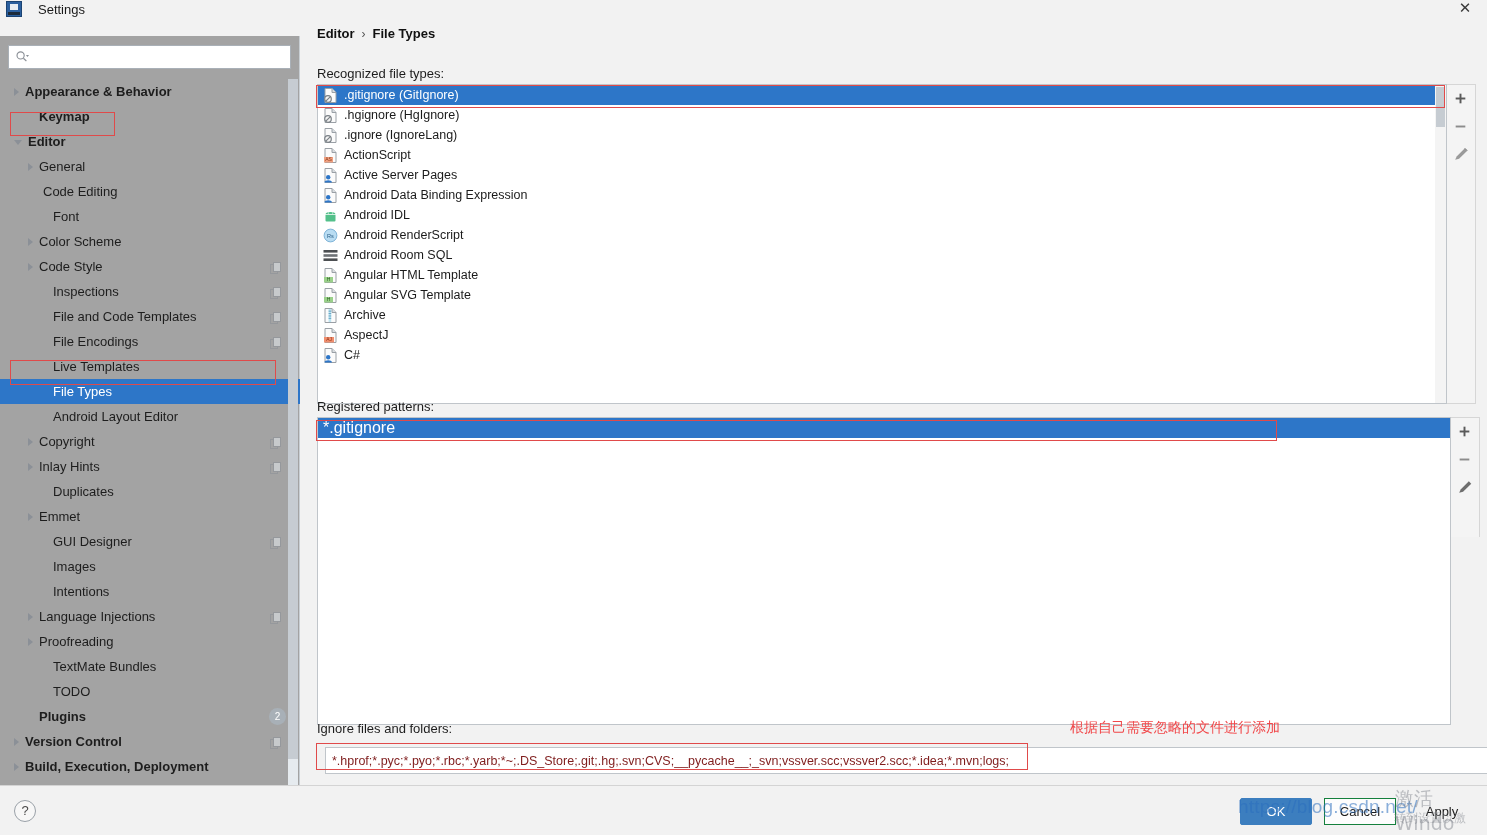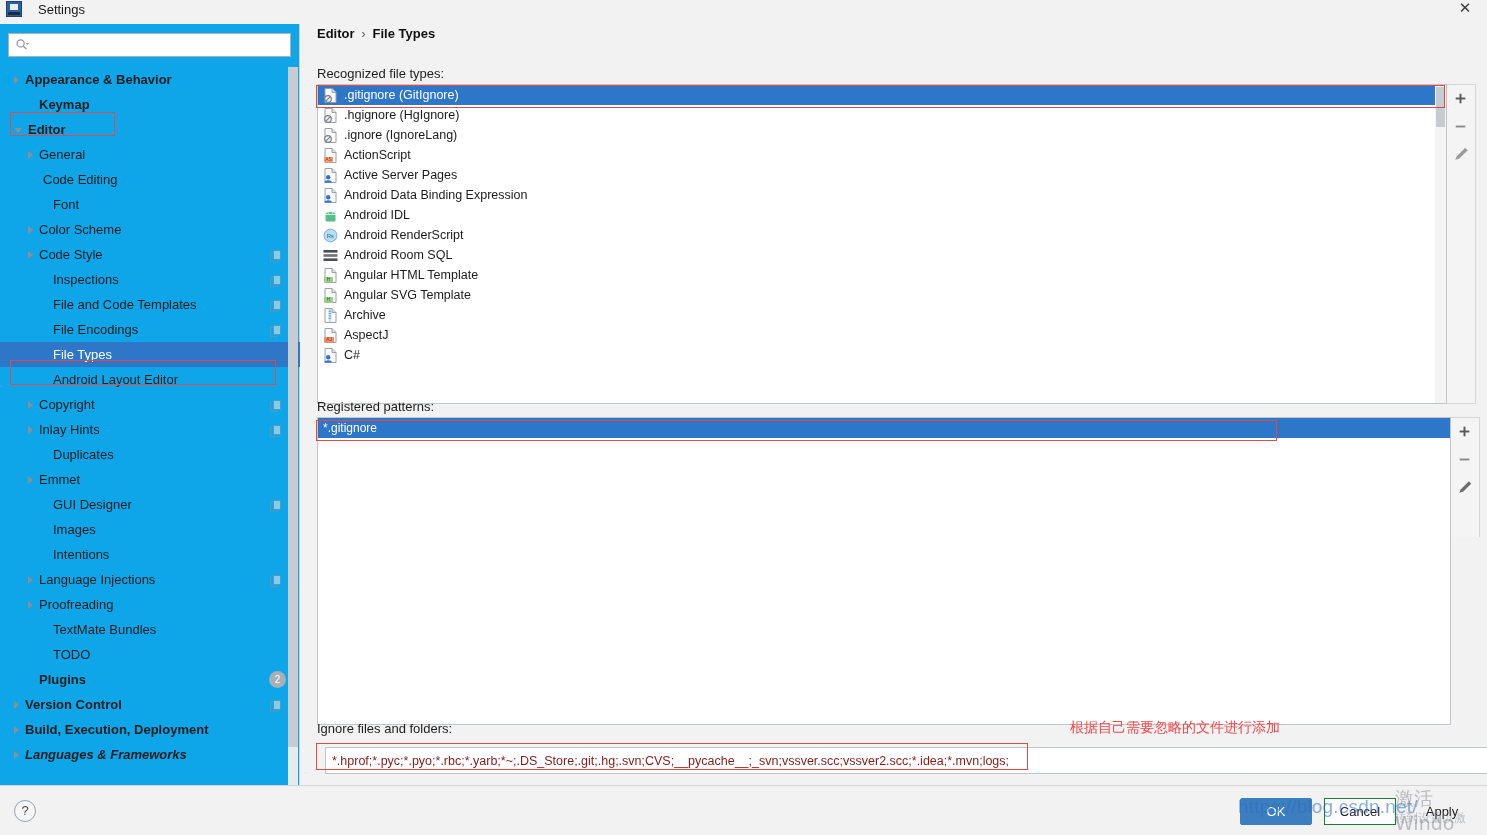--- a/index.html
+++ b/index.html
@@ -50,8 +50,8 @@
 
   
   .left-panel {
-    position: absolute; left: 0; top: 24px; width: 300px; height: 765px;
-    background: #0ea5e9;
+    position: absolute; left: 0; top: 36px; width: 300px; height: 765px;
+    background: #a3a3a3;
     border-right: 1px solid #c9cfd4;
   }
   .search-wrap {

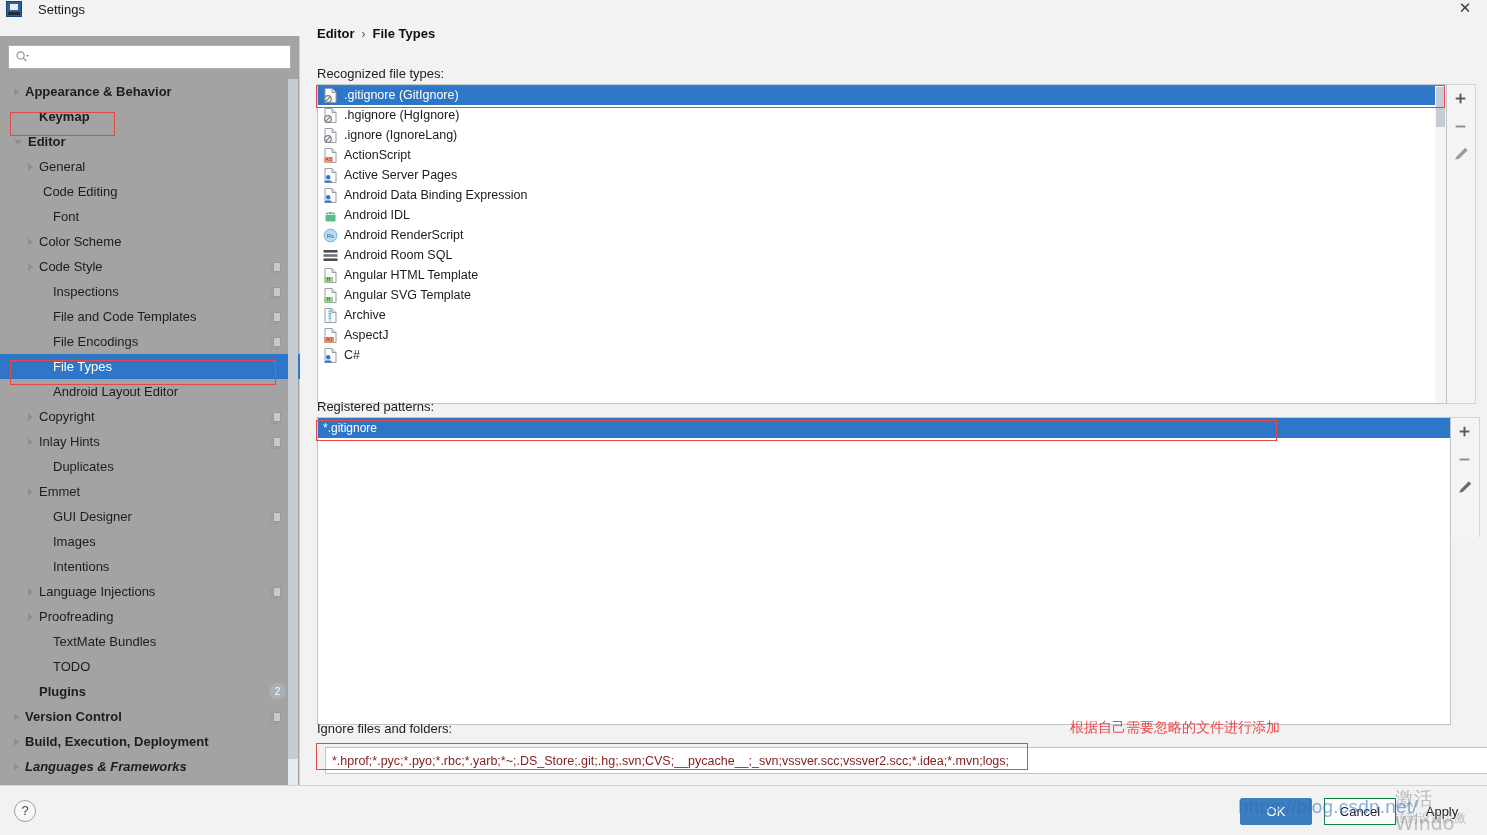--- a/index.html
+++ b/index.html
@@ -315,6 +315,10 @@
               <rect x="3.5" y="0.5" width="7" height="9" fill="#e6ebef" stroke="#8b9097"></rect>
             </svg></span>
         </div>
+        <div class="tree-row" style="padding-left: 42px;">
+          <span class="arrow none"></span>
+          <span class="tree-label">Live Templates</span>
+        </div>
         <div class="tree-row sel" style="padding-left: 42px;">
           <span class="arrow none"></span>
           <span class="tree-label">File Types</span>

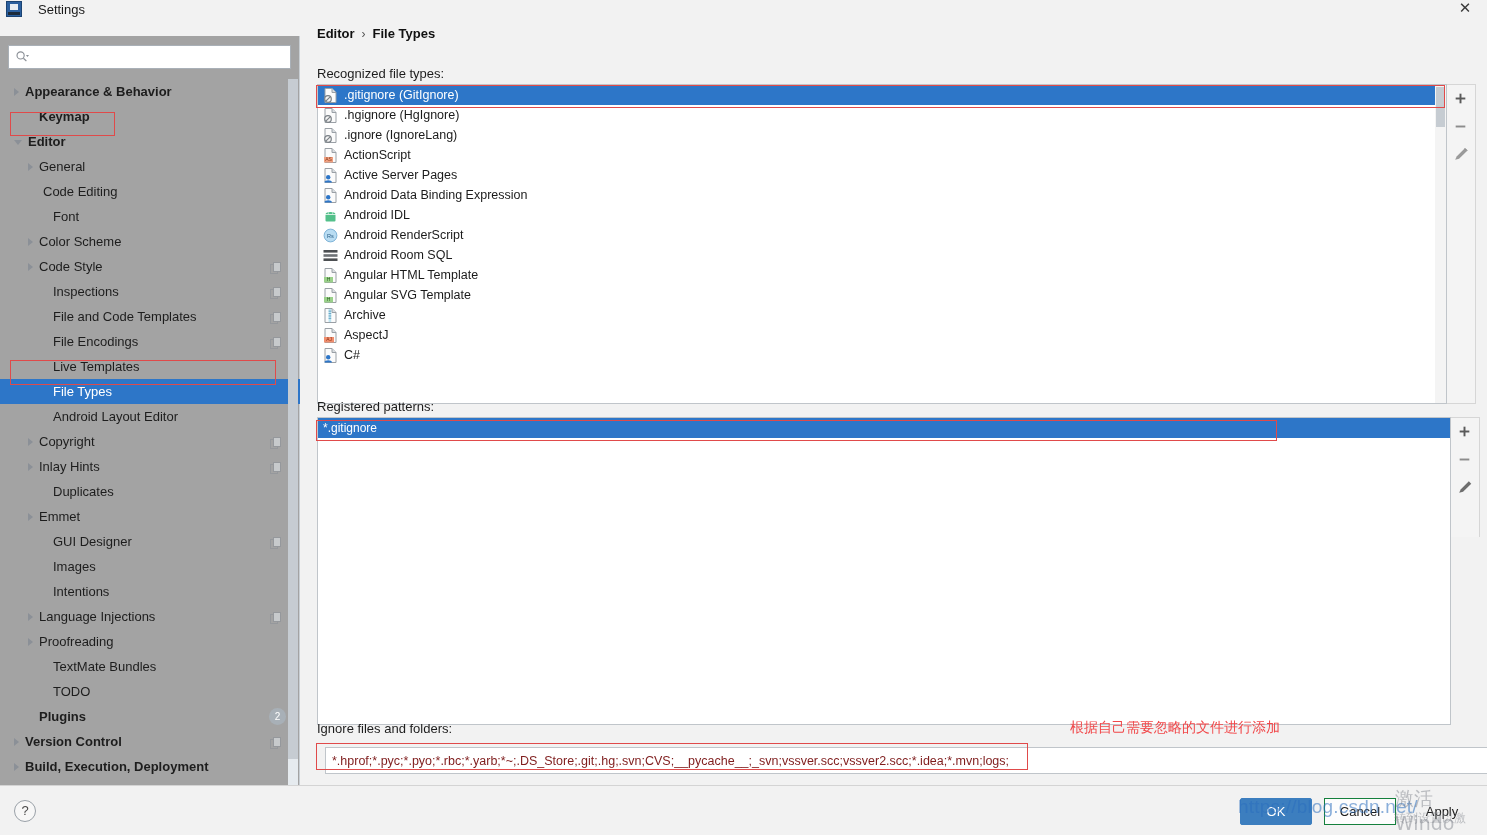--- a/index.html
+++ b/index.html
@@ -177,7 +177,7 @@
   }
   .pat-row {
     height: 20px; display: flex; align-items: center;
-    padding-left: 5px; font-size: 12px; color: #1b1b1b;
+    padding-left: 5px; font-size: 16px; color: #1b1b1b;
   }
   .pat-row.sel { background: #2d76c8; color: #ffffff; }
 

